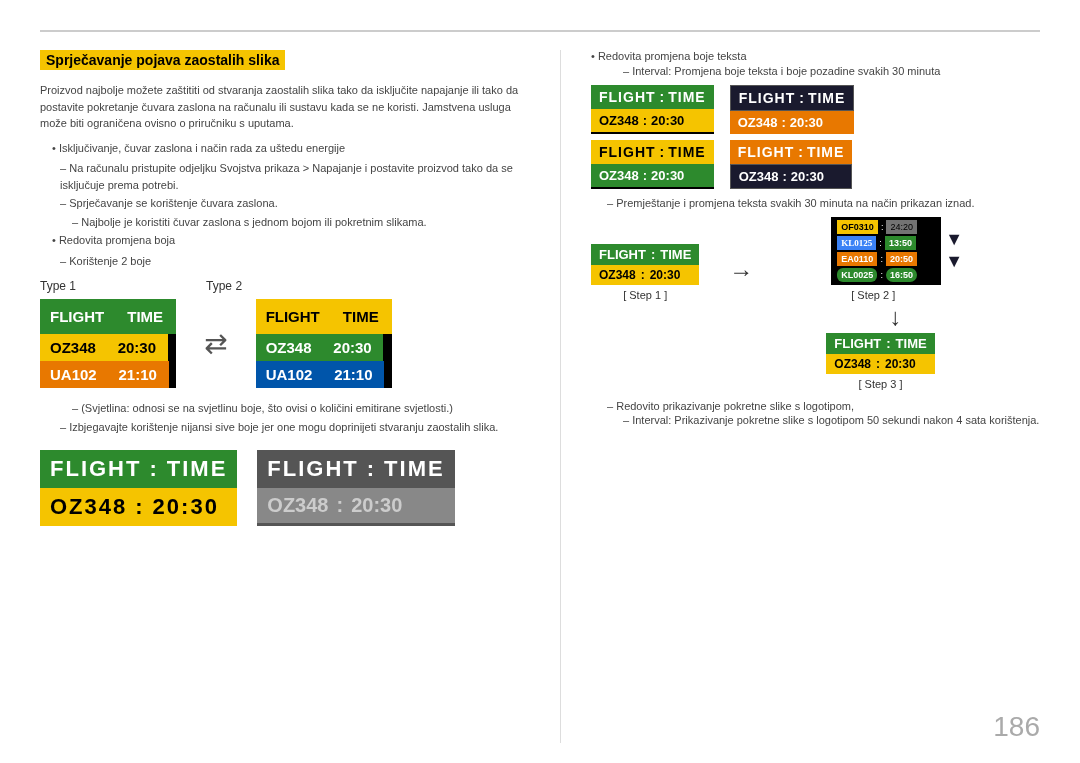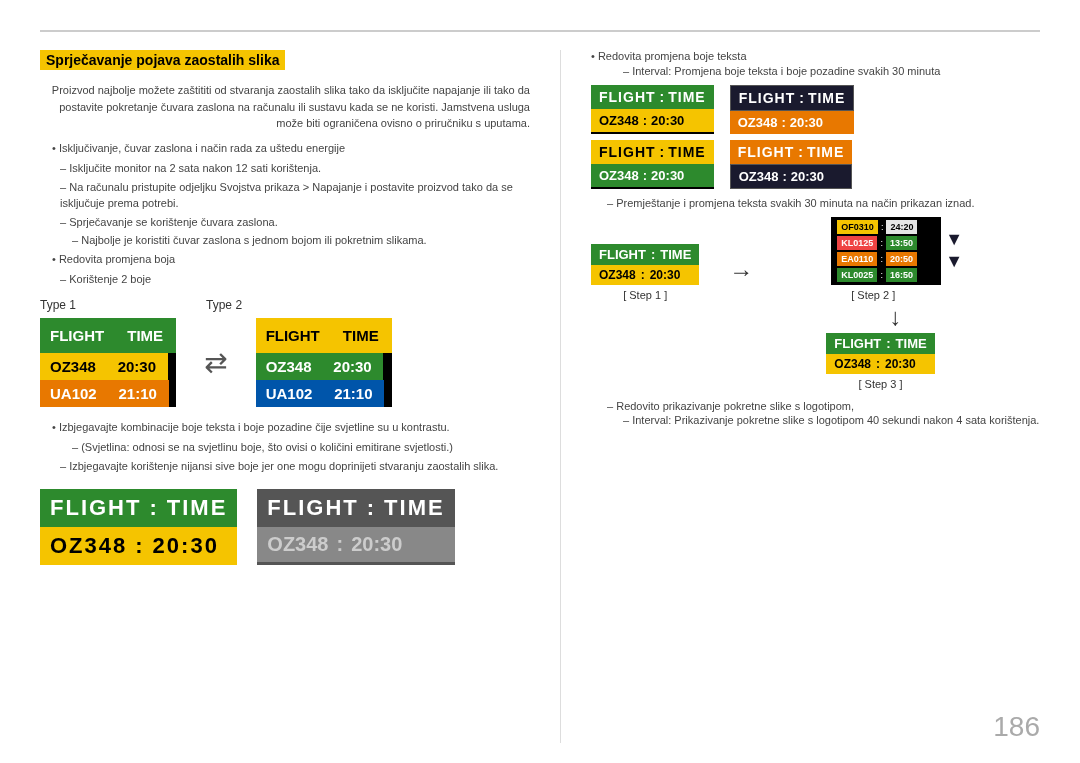--- a/index.html
+++ b/index.html
@@ -61,7 +61,6 @@
       color: #444;
       line-height: 1.5;
       margin-bottom: 8px;
-      text-align: right;
     }
 
     .bullet-item {

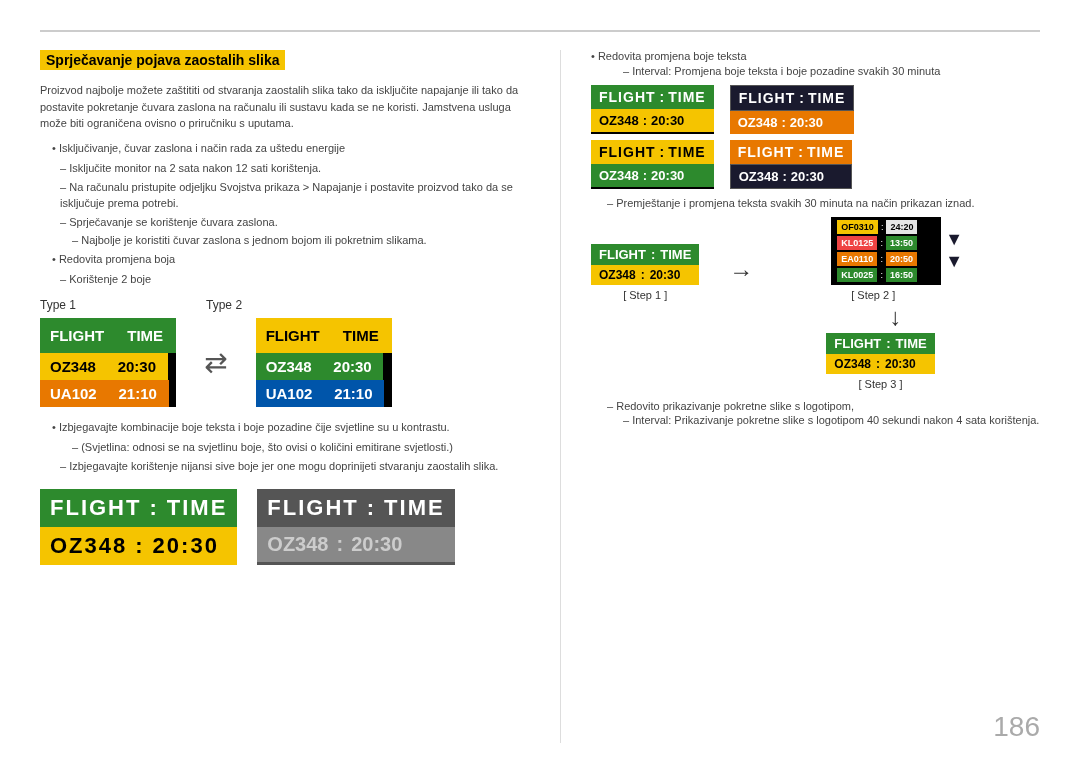--- a/index.html
+++ b/index.html
@@ -263,7 +263,6 @@
       <p class="body-text">Proizvod najbolje možete zaštititi od stvaranja zaostalih slika tako da isključite napajanje ili tako da postavite pokretanje čuvara zaslona na računalu ili sustavu kada se ne koristi. Jamstvena usluga može biti ograničena ovisno o priručniku s uputama.</p>
 
       <div class="bullet-item">Isključivanje, čuvar zaslona i način rada za uštedu energije</div>
-      <div class="dash-item">Isključite monitor na 2 sata nakon 12 sati korištenja.</div>
       <div class="dash-item">Na računalu pristupite odjeljku Svojstva prikaza &gt; Napajanje i postavite proizvod tako da se isključuje prema potrebi.</div>
       <div class="dash-item">Sprječavanje se korištenje čuvara zaslona.</div>
       <div class="dash-item sub-dash">Najbolje je koristiti čuvar zaslona s jednom bojom ili pokretnim slikama.</div>

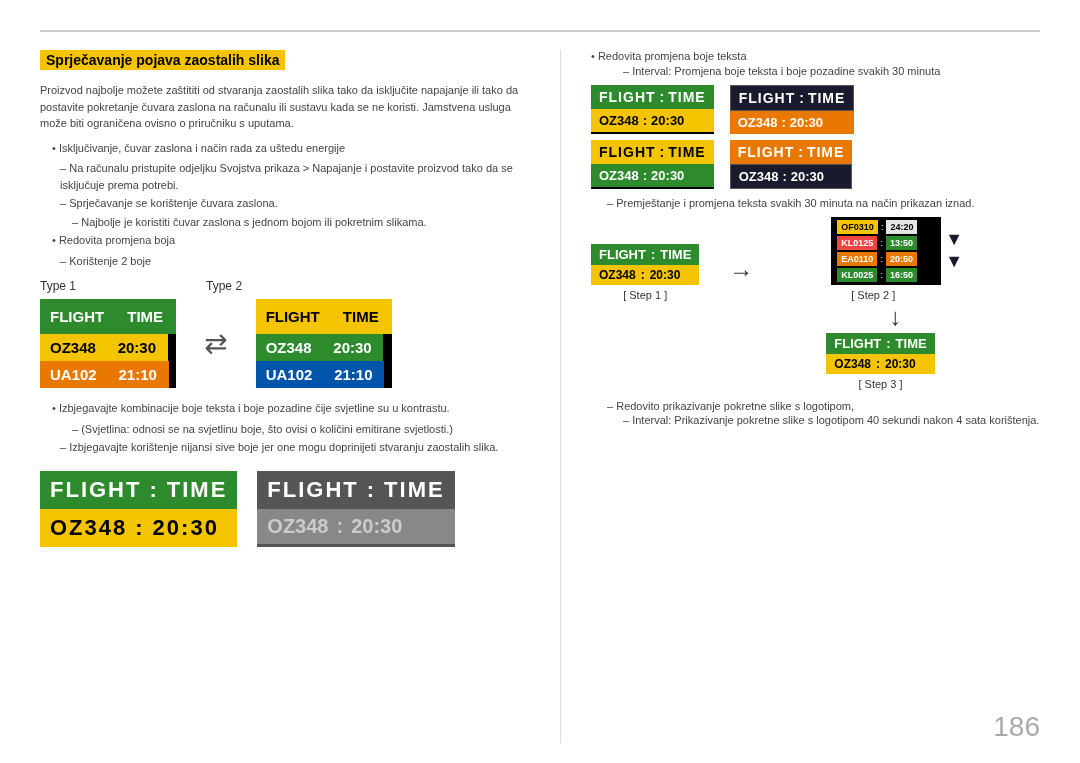--- a/index.html
+++ b/index.html
@@ -439,7 +439,7 @@
                 <div style="display:flex; padding:1px 2px; gap:3px; align-items:center;">
                   <span style="background:#f5c400; color:#000; font-weight:bold; font-size:9px; padding:2px 4px;">OF0310</span>
                   <span style="color:#fff; font-size:9px;">:</span>
-                  <span style="background:#e5e5e5; color:#000; font-weight:bold; font-size:9px; padding:2px 4px;">24:20</span>
+                  <span style="background:#737373; color:#000; font-weight:normal; font-size:9px; padding:2px 4px;">24:20</span>
                 </div>
                 <div style="display:flex; padding:1px 2px; gap:3px; align-items:center;">
                   <span style="background:#ef4444; color:#fff; font-weight:bold; font-size:9px; padding:2px 4px;">KL0125</span>

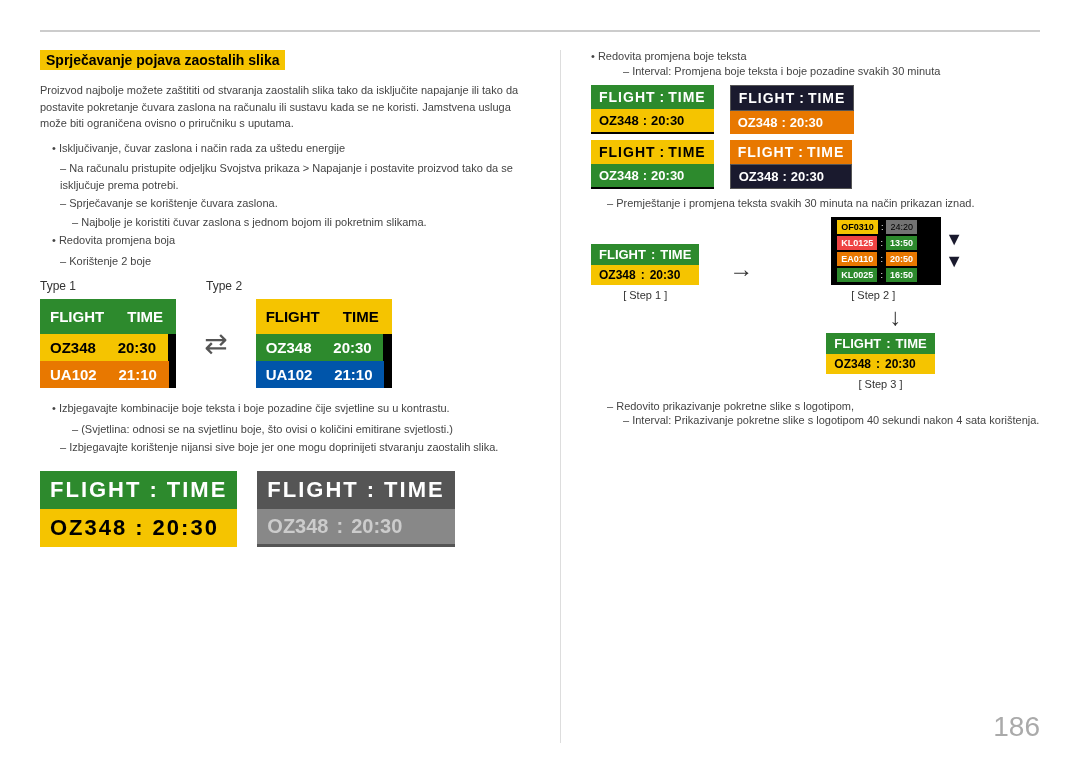--- a/index.html
+++ b/index.html
@@ -442,7 +442,7 @@
                   <span style="background:#737373; color:#000; font-weight:normal; font-size:9px; padding:2px 4px;">24:20</span>
                 </div>
                 <div style="display:flex; padding:1px 2px; gap:3px; align-items:center;">
-                  <span style="background:#ef4444; color:#fff; font-weight:bold; font-size:9px; padding:2px 4px;">KL0125</span>
+                  <span style="background:#3b82f6; color:#fff; font-weight:bold; font-size:9px; padding:2px 4px;font-family:Liberation Serif, serif;">KL0125</span>
                   <span style="color:#fff; font-size:9px;">:</span>
                   <span style="background:#2d8a2d; color:#fff; font-weight:bold; font-size:9px; padding:2px 4px;">13:50</span>
                 </div>

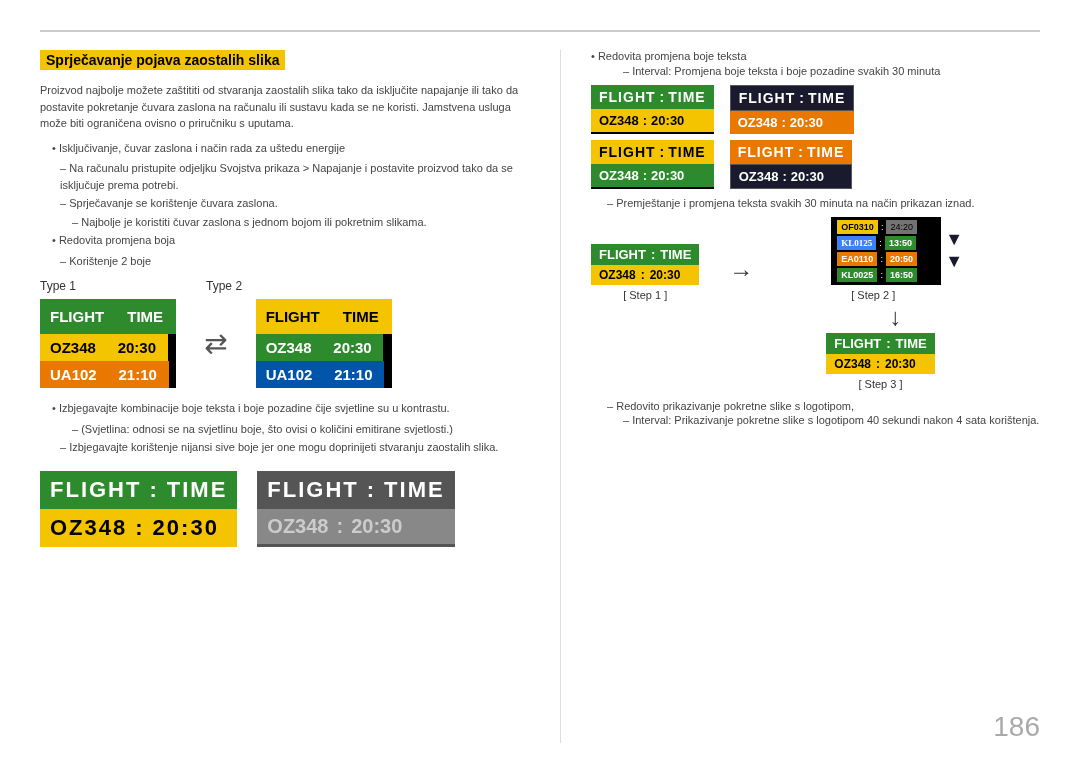--- a/index.html
+++ b/index.html
@@ -452,7 +452,7 @@
                   <span style="background:#e87800; color:#fff; font-weight:bold; font-size:9px; padding:2px 4px;">20:50</span>
                 </div>
                 <div style="display:flex; padding:1px 2px; gap:3px; align-items:center;">
-                  <span style="background:#2d8a2d; color:#fff; font-weight:bold; font-size:9px; padding:2px 4px;">KL0025</span>
+                  <span style="background:#2d8a2d; color:#fff; font-weight:bold; font-size:9px; padding:2px 4px;border-radius:6px;">KL0025</span>
                   <span style="color:#fff; font-size:9px;">:</span>
                   <span style="background:#2d8a2d; color:#fff; font-weight:bold; font-size:9px; padding:2px 4px;">16:50</span>
                 </div>

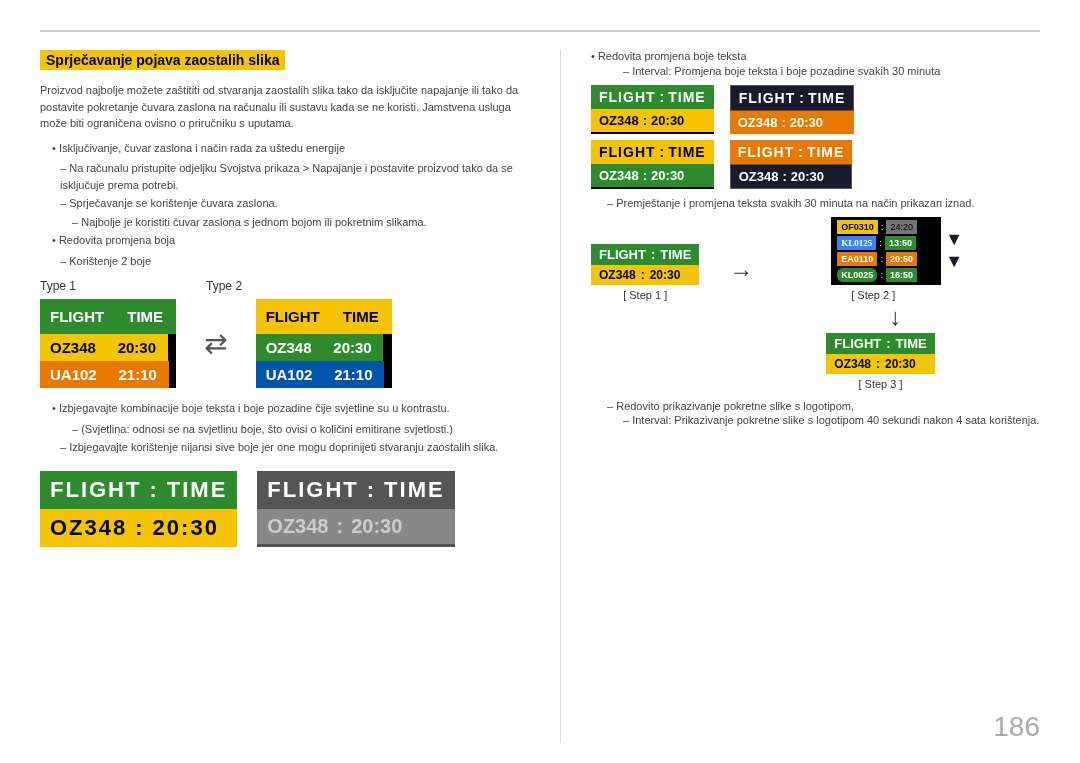--- a/index.html
+++ b/index.html
@@ -454,7 +454,7 @@
                 <div style="display:flex; padding:1px 2px; gap:3px; align-items:center;">
                   <span style="background:#2d8a2d; color:#fff; font-weight:bold; font-size:9px; padding:2px 4px;border-radius:6px;">KL0025</span>
                   <span style="color:#fff; font-size:9px;">:</span>
-                  <span style="background:#2d8a2d; color:#fff; font-weight:bold; font-size:9px; padding:2px 4px;">16:50</span>
+                  <span style="background:#2d8a2d; color:#fff; font-weight:bold; font-size:9px; padding:2px 4px;border-radius:7px;">16:50</span>
                 </div>
               </div>
               <div style="display:flex; flex-direction:column; justify-content:center; gap:4px; margin-bottom:2px;">

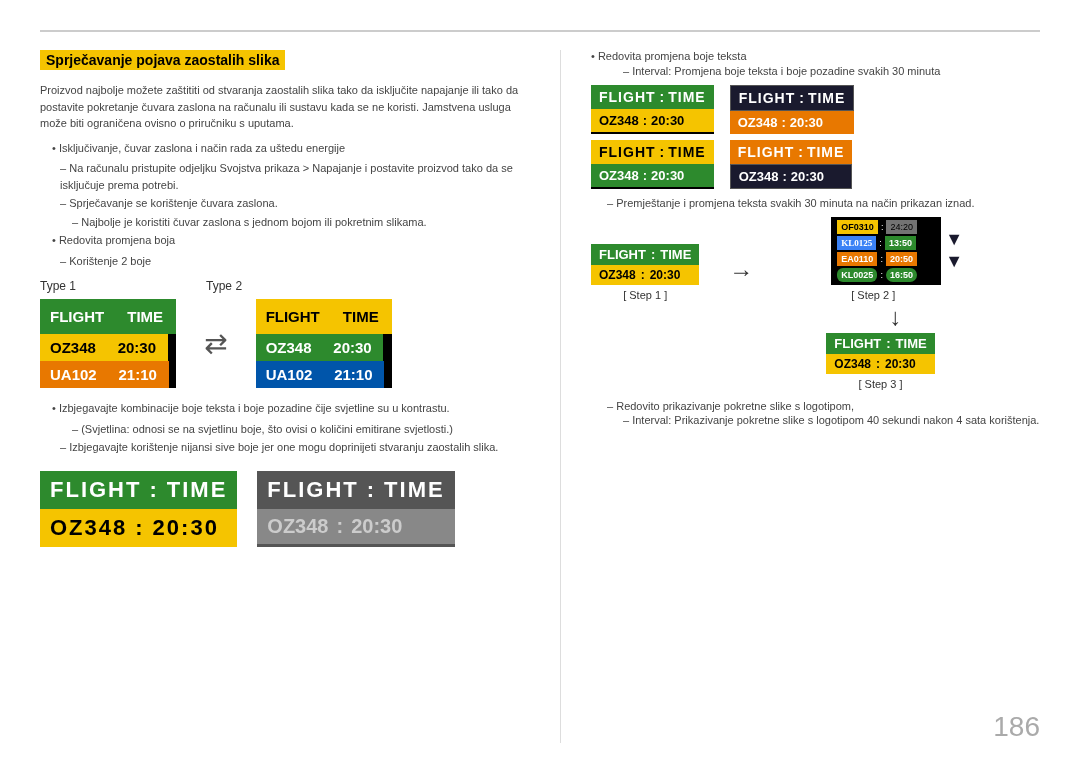--- a/index.html
+++ b/index.html
@@ -312,7 +312,6 @@
         </div>
       </div>
 
-      <div class="bullet-item">Izbjegavajte kombinacije boje teksta i boje pozadine čije svjetline su u kontrastu.</div>
       <div class="dash-item sub-dash">(Svjetlina: odnosi se na svjetlinu boje, što ovisi o količini emitirane svjetlosti.)</div>
       <div class="dash-item">Izbjegavajte korištenje nijansi sive boje jer one mogu doprinijeti stvaranju zaostalih slika.</div>
 

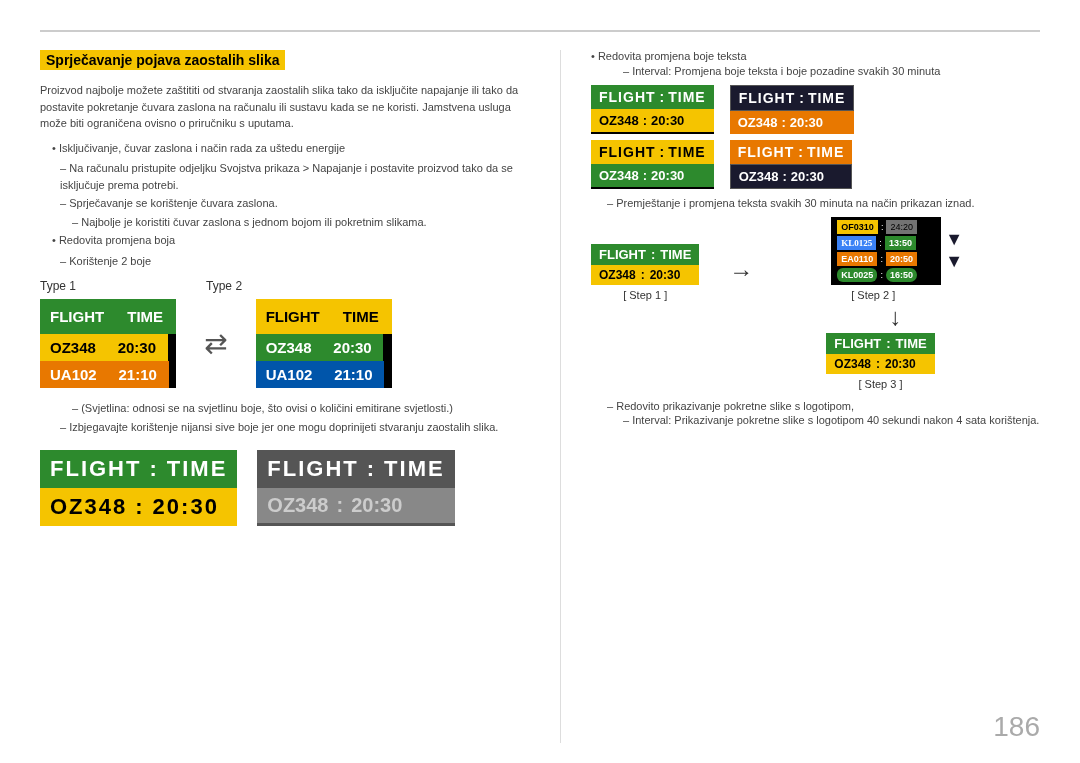--- a/index.html
+++ b/index.html
@@ -485,7 +485,7 @@
 
         <div style="margin-top:10px;">
           <div class="right-dash">Redovito prikazivanje pokretne slike s logotipom,</div>
-          <div class="right-dash" style="margin-left:32px;">Interval: Prikazivanje pokretne slike s logotipom 40 sekundi nakon 4 sata korištenja.</div>
+          <div class="right-dash" style="margin-left:32px;">Interval: Prikazivanje pokretne slike s logotipom 50 sekundi nakon 4 sata korištenja.</div>
         </div>
       </div>
     </div>

